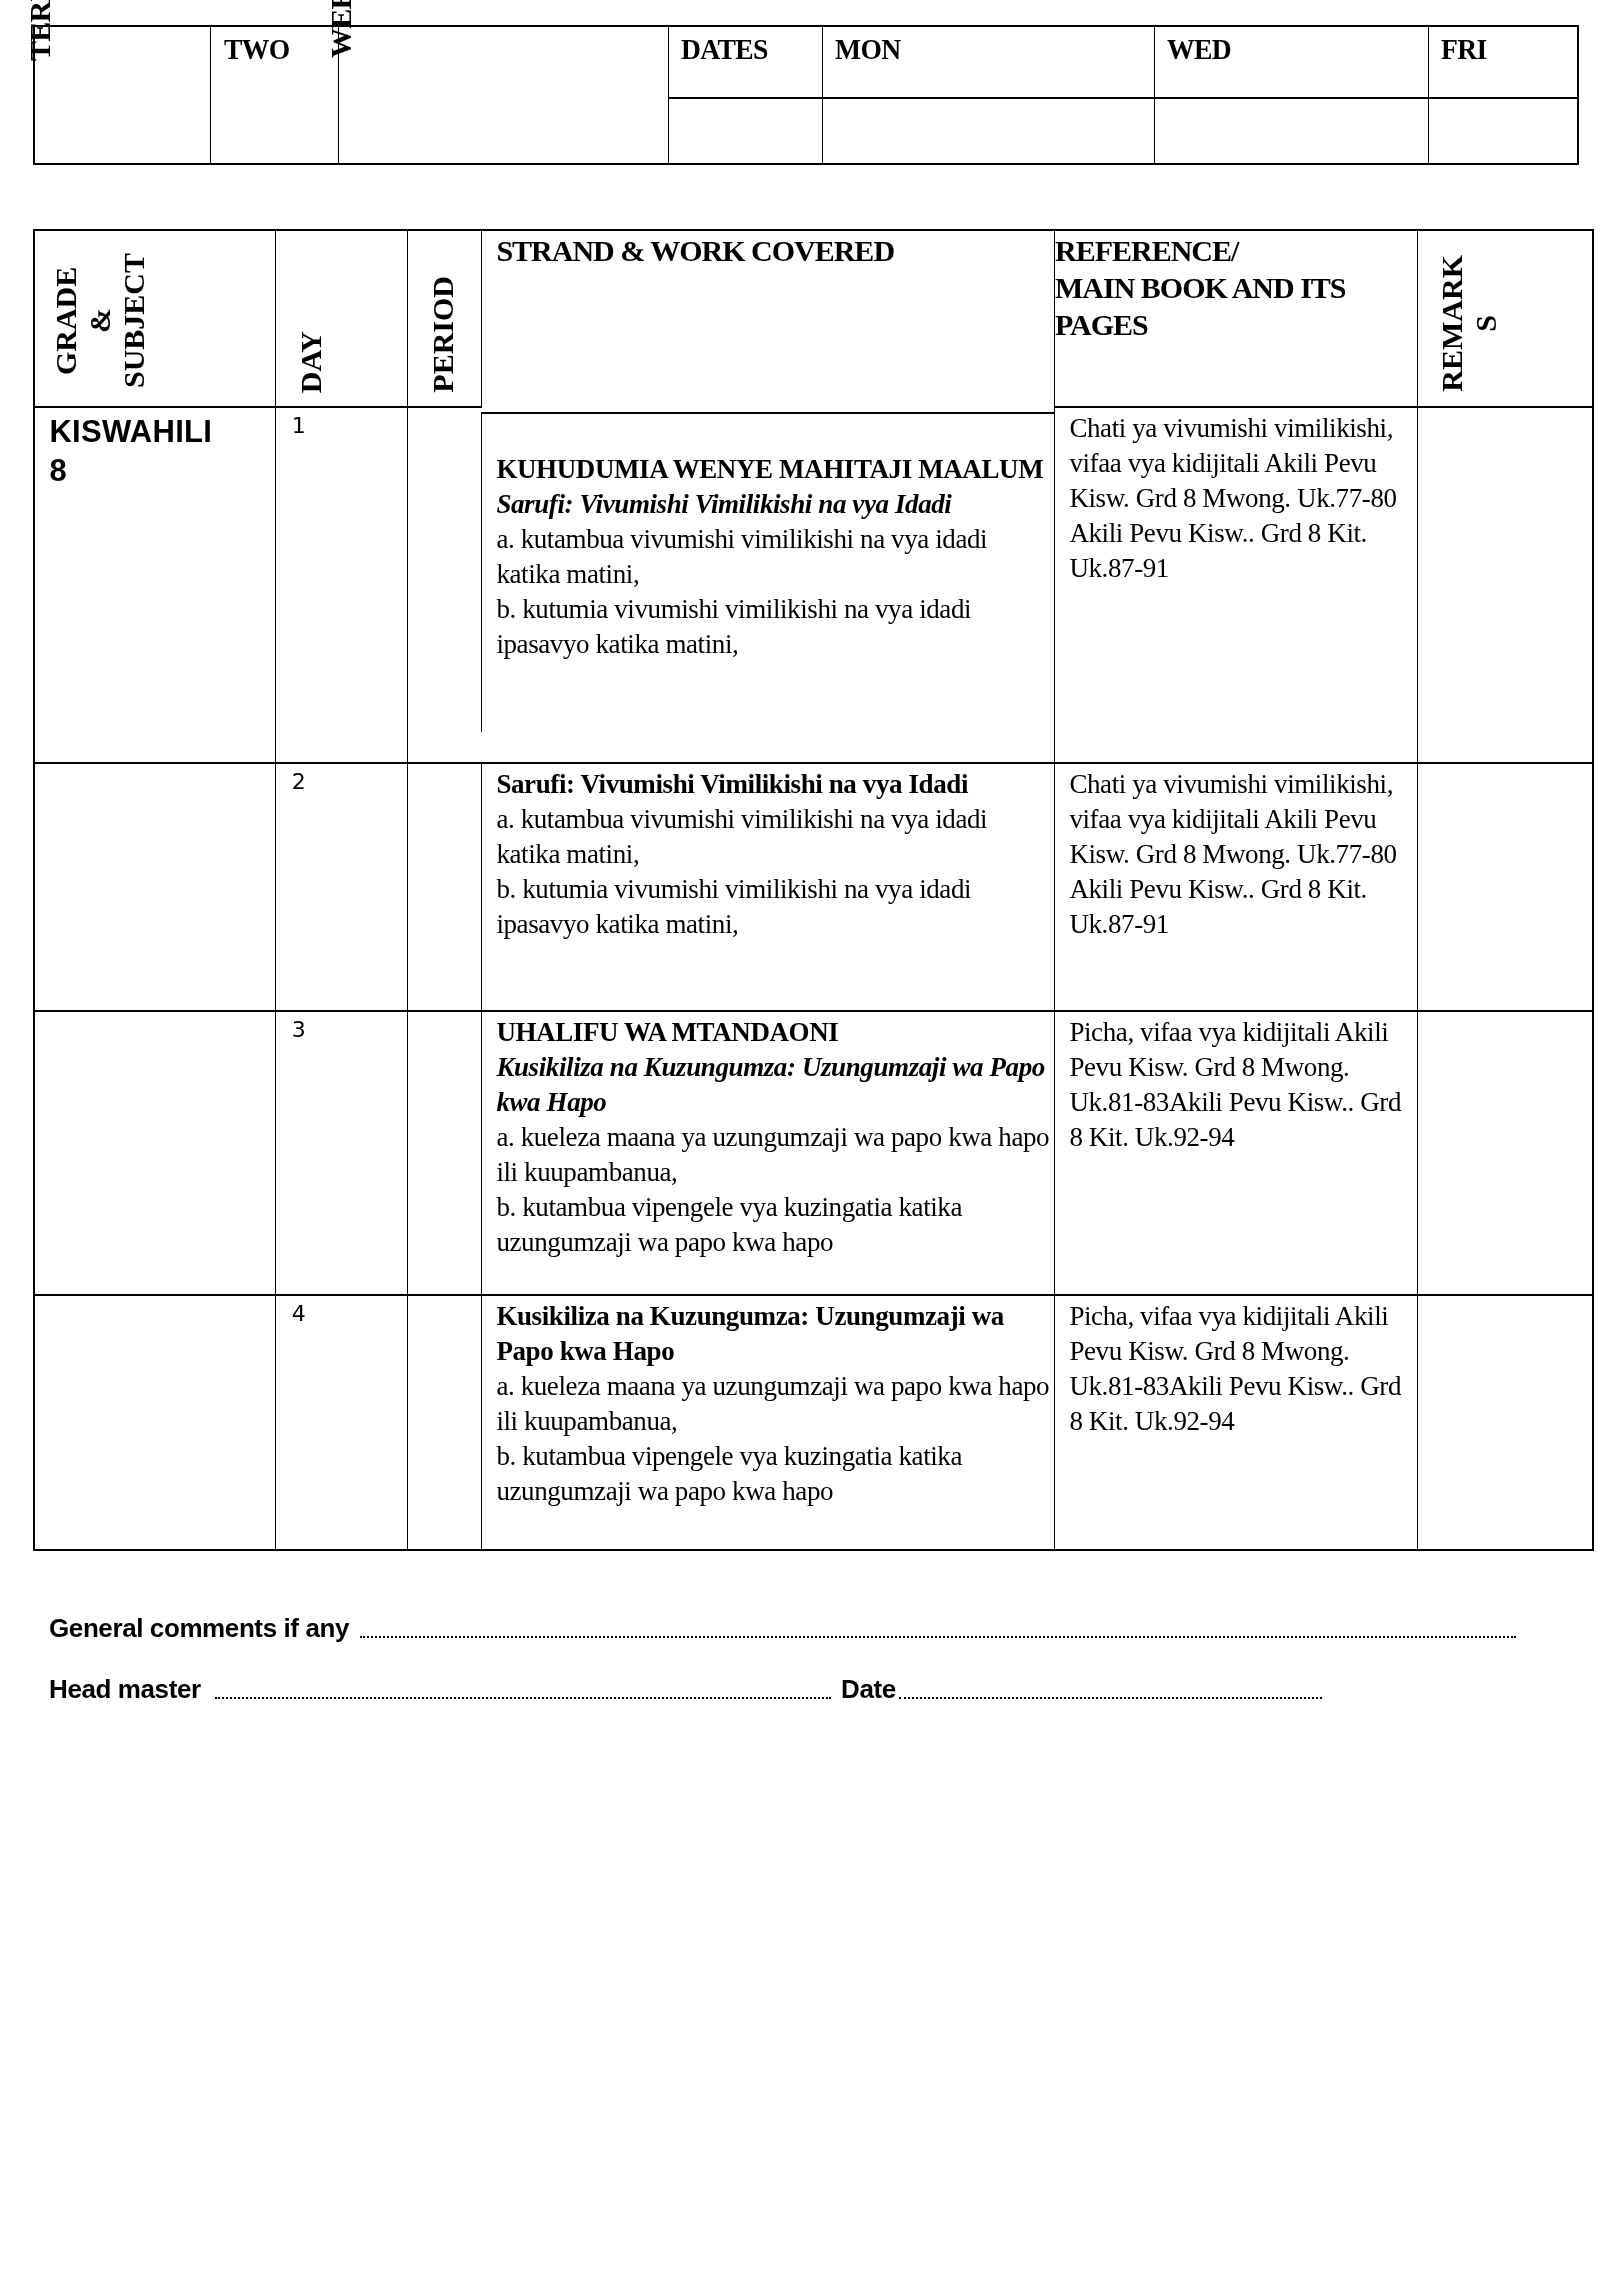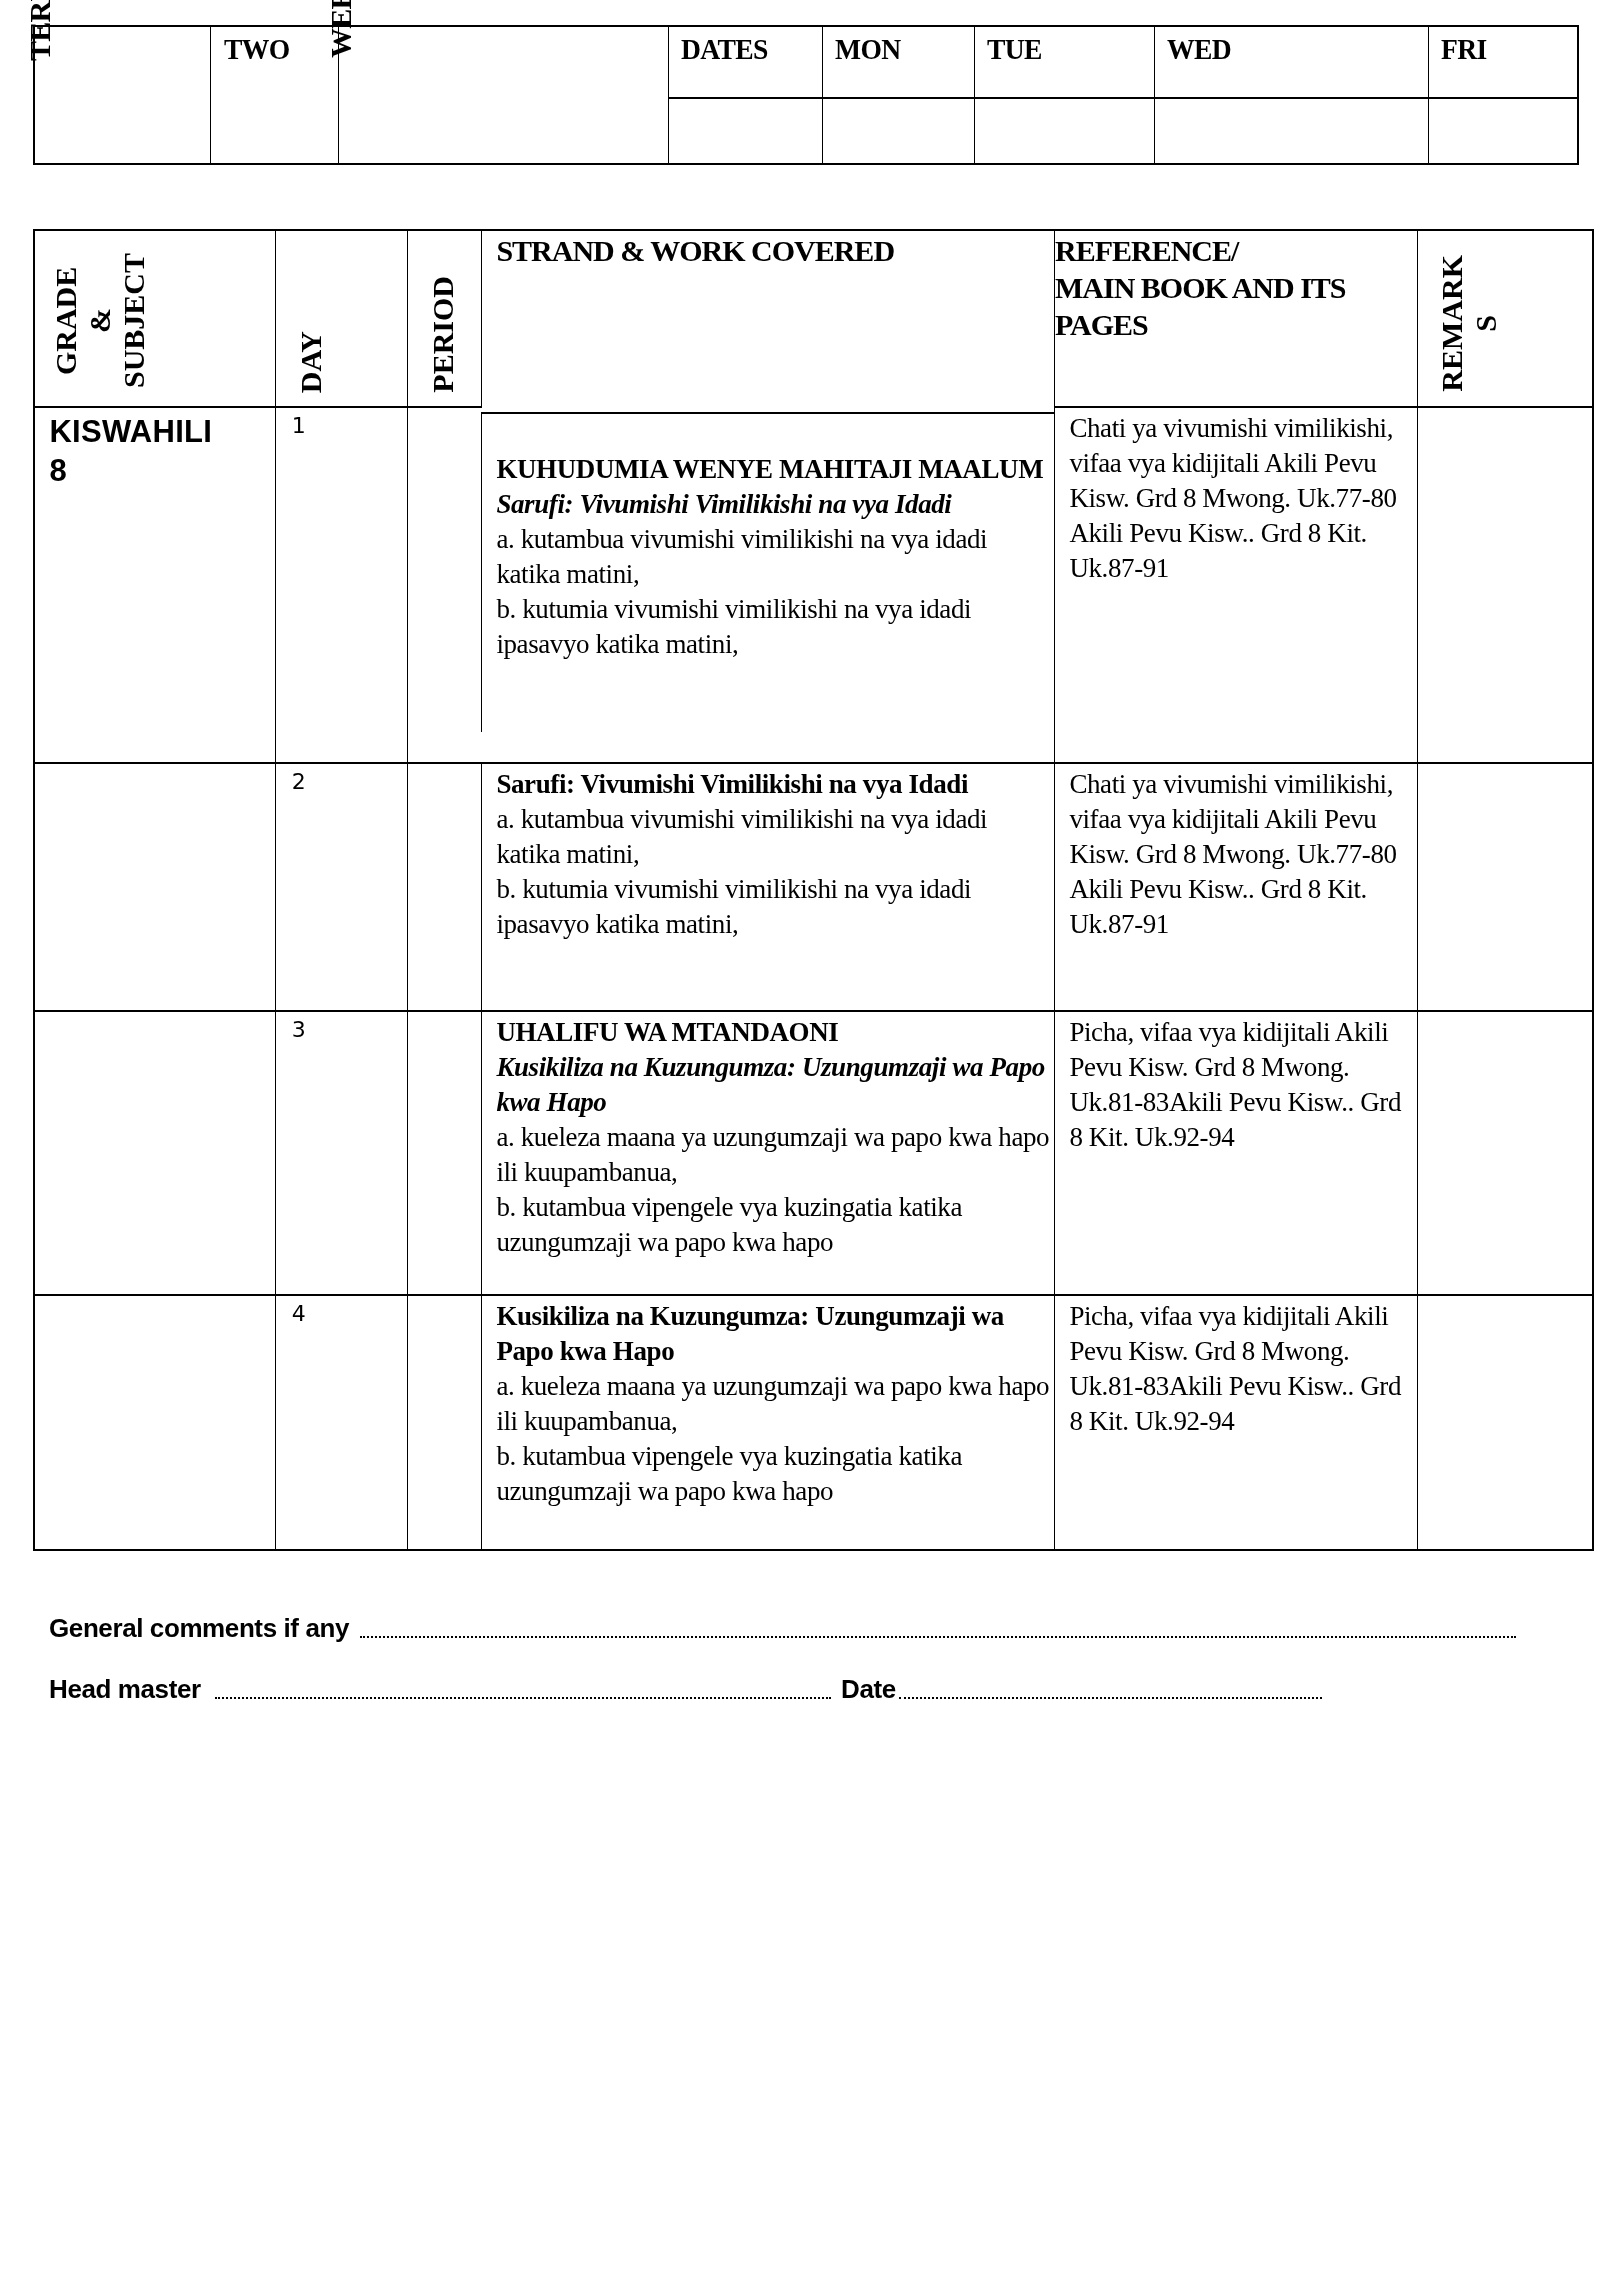--- a/index.html
+++ b/index.html
@@ -55,9 +55,6 @@
   </div>
   <div class="tcell" style="left:787px;top:0;width:152px;height:136px;">
     <span class="abs serif-head" style="left:11.8px;top:6.5px;">MON</span>
-  </div>
-  <div class="tcell" style="left:939px;top:0;width:152px;height:136px;">
-    <span class="abs serif-head" style="left:11.8px;top:6.5px;">TUE</span>
   </div>
   <div class="tcell" style="left:1091px;top:0;width:152px;height:136px;margin-left:28px;">
     <span class="abs serif-head" style="left:11.8px;top:6.5px;">WED</span>

